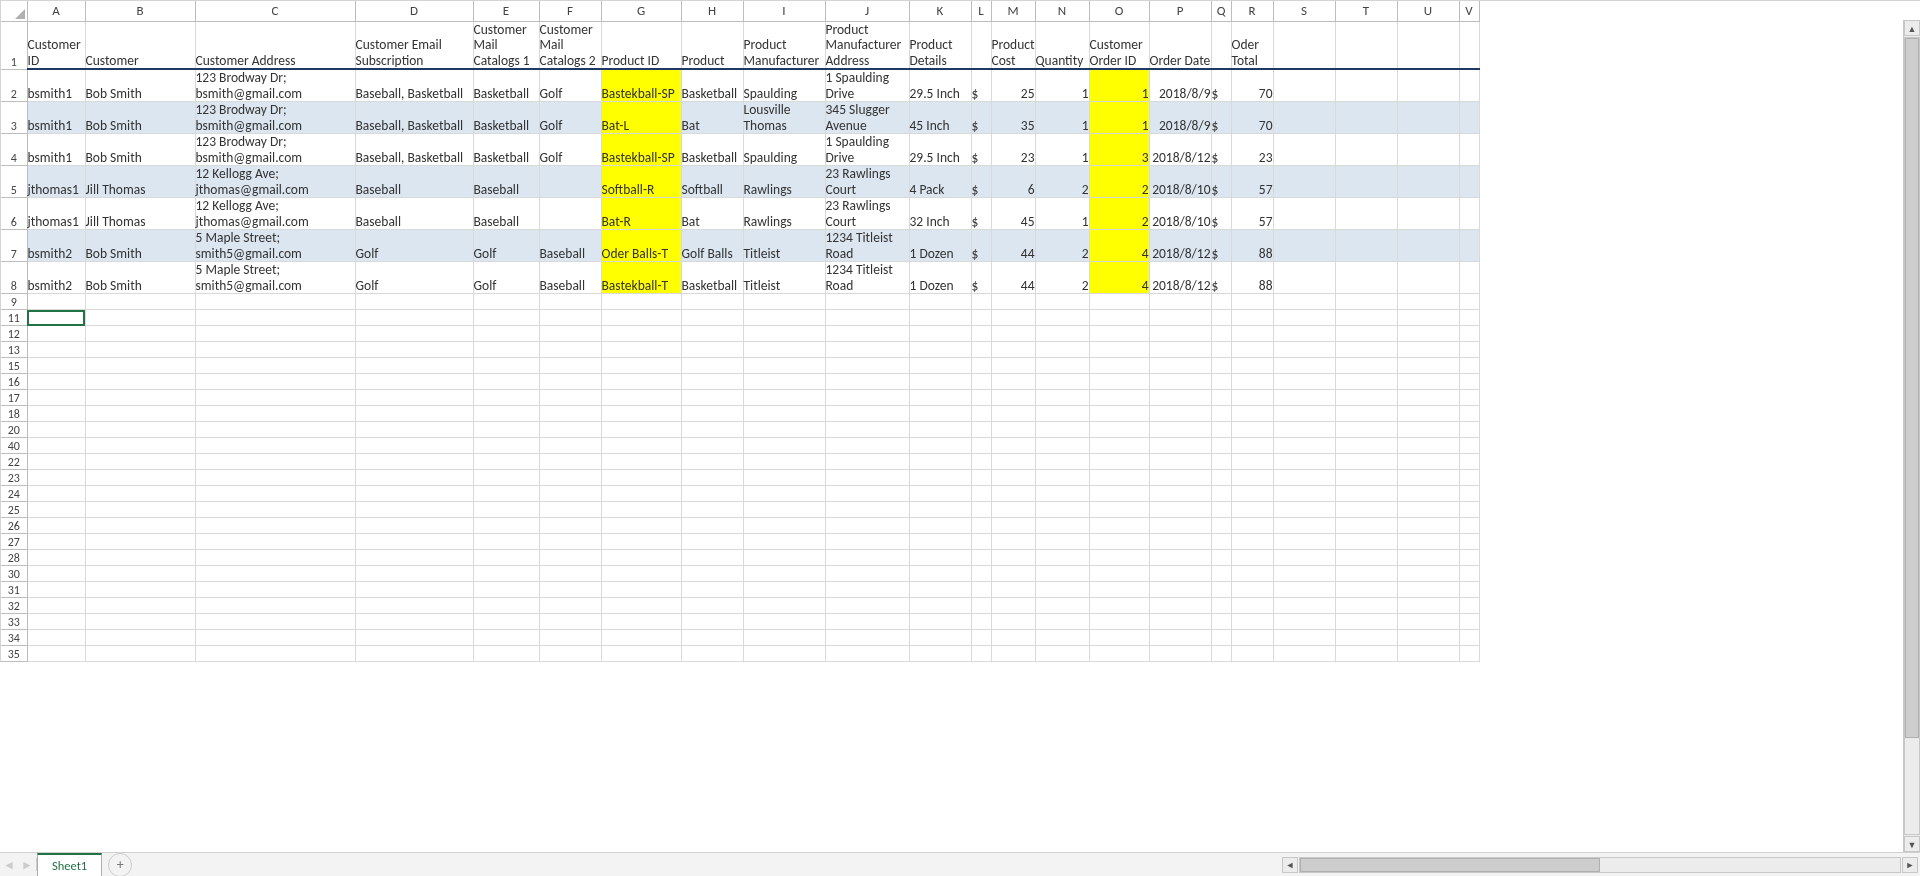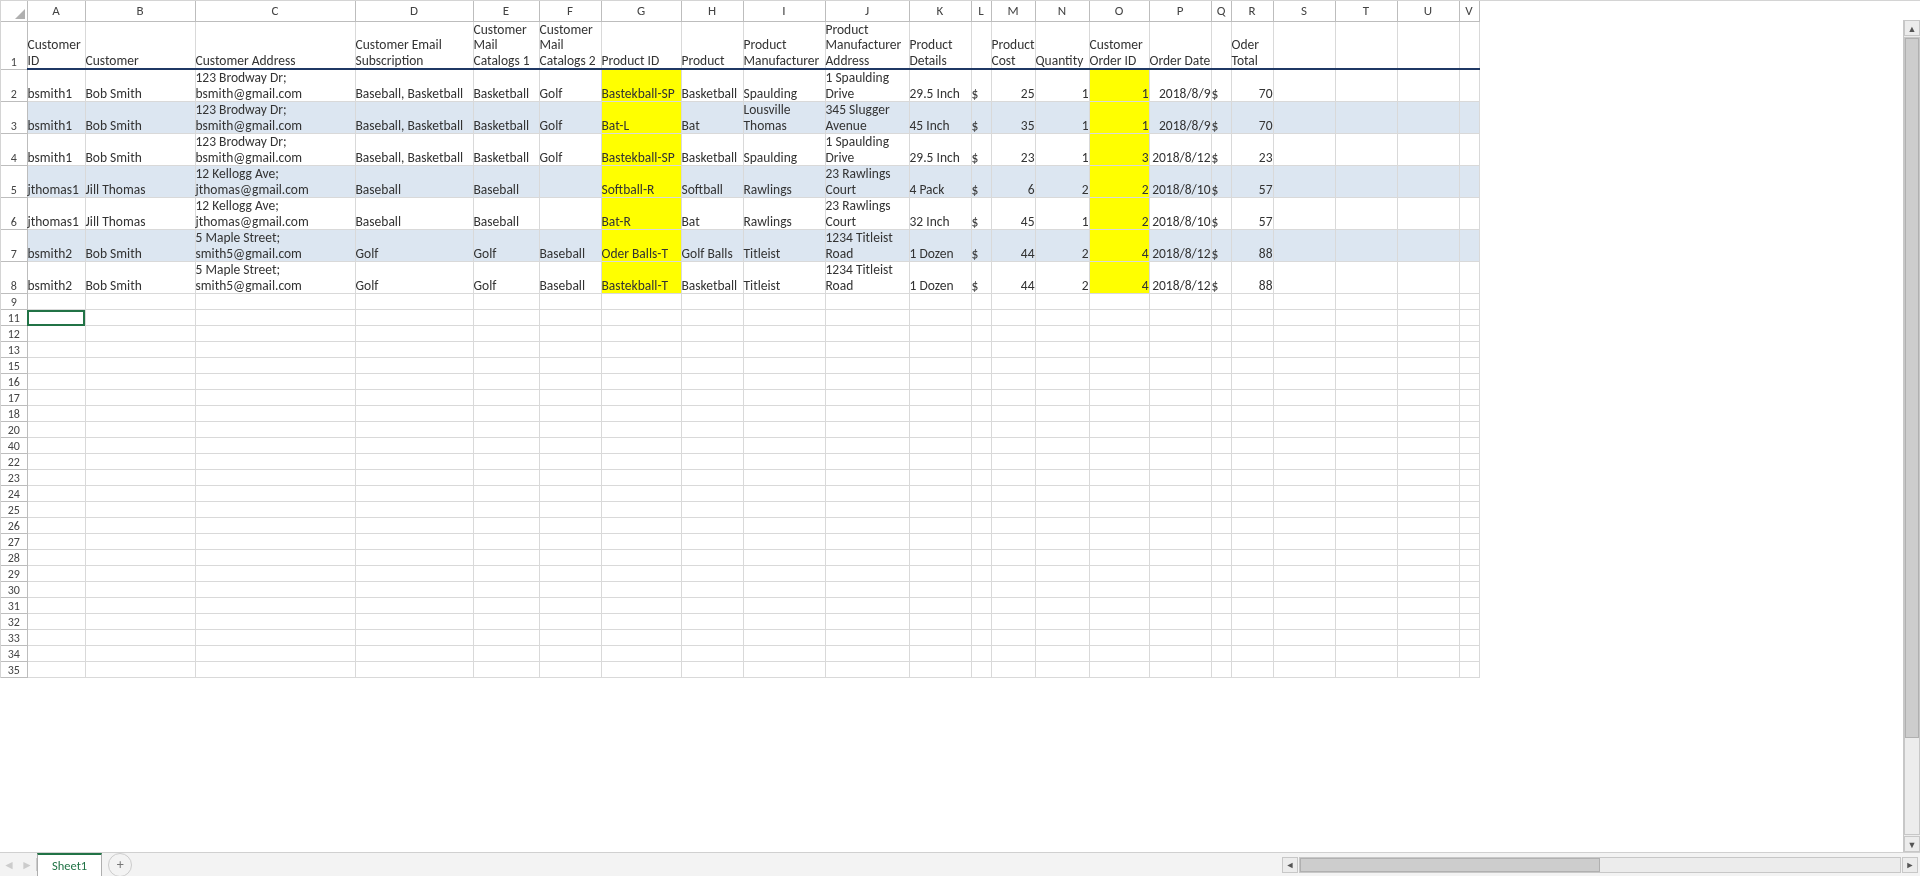--- a/index.html
+++ b/index.html
@@ -721,31 +721,6 @@
               <td class="cell" style="height: 16px;"></td>
             </tr>
             <tr>
-              <th class="rowhead">29</th>
-              <td class="cell" style="height: 16px;"></td>
-              <td class="cell" style="height: 16px;"></td>
-              <td class="cell" style="height: 16px;"></td>
-              <td class="cell" style="height: 16px;"></td>
-              <td class="cell" style="height: 16px;"></td>
-              <td class="cell" style="height: 16px;"></td>
-              <td class="cell" style="height: 16px;"></td>
-              <td class="cell" style="height: 16px;"></td>
-              <td class="cell" style="height: 16px;"></td>
-              <td class="cell" style="height: 16px;"></td>
-              <td class="cell" style="height: 16px;"></td>
-              <td class="cell" style="height: 16px;"></td>
-              <td class="cell" style="height: 16px;"></td>
-              <td class="cell" style="height: 16px;"></td>
-              <td class="cell" style="height: 16px;"></td>
-              <td class="cell" style="height: 16px;"></td>
-              <td class="cell" style="height: 16px;"></td>
-              <td class="cell" style="height: 16px;"></td>
-              <td class="cell" style="height: 16px;"></td>
-              <td class="cell" style="height: 16px;"></td>
-              <td class="cell" style="height: 16px;"></td>
-              <td class="cell" style="height: 16px;"></td>
-            </tr>
-            <tr>
               <th class="rowhead">30</th>
               <td class="cell" style="height: 16px;"></td>
               <td class="cell" style="height: 16px;"></td>

